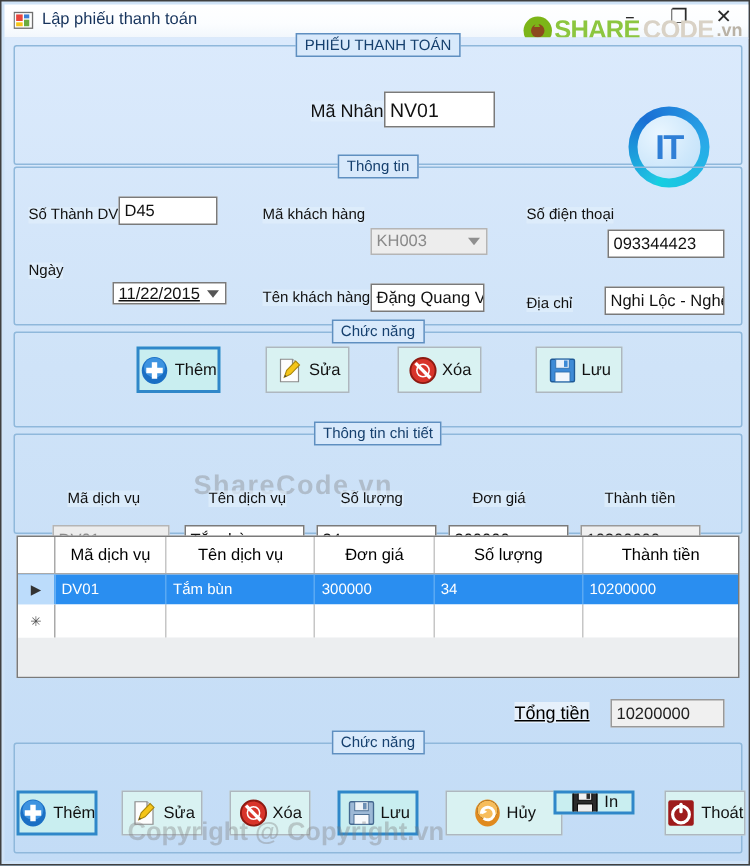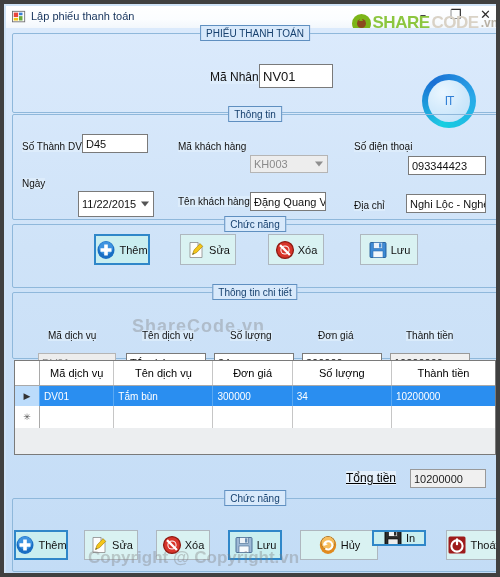--- a/index.html
+++ b/index.html
@@ -11,7 +11,7 @@
   .window{
     position:absolute;left:0;top:0;width:500px;height:577px;
     box-sizing:border-box;
-    border:4px solid #404040;
+    border:1px solid #404040;
     background:#cfe3f7;
     overflow:hidden;
   }

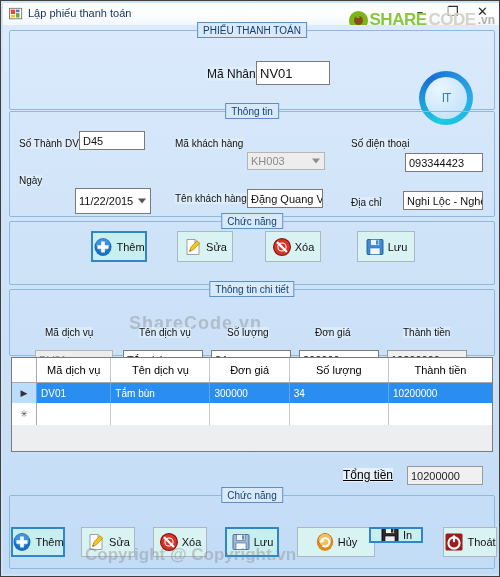--- a/index.html
+++ b/index.html
@@ -129,7 +129,7 @@
     width:42px;height:42px;border-radius:50%;
     background:radial-gradient(circle at 35% 30%,#eaf6ff 0%,#cfe8fb 55%,#bcdff8 100%);
     display:flex;align-items:center;justify-content:center;
-    font-size:12px;font-weight:normal;color:#2f7fd6;letter-spacing:-1px;
+    font-size:23px;font-weight:bold;color:#2f7fd6;letter-spacing:-1px;
     font-family:"Liberation Sans",sans-serif;
   }
   

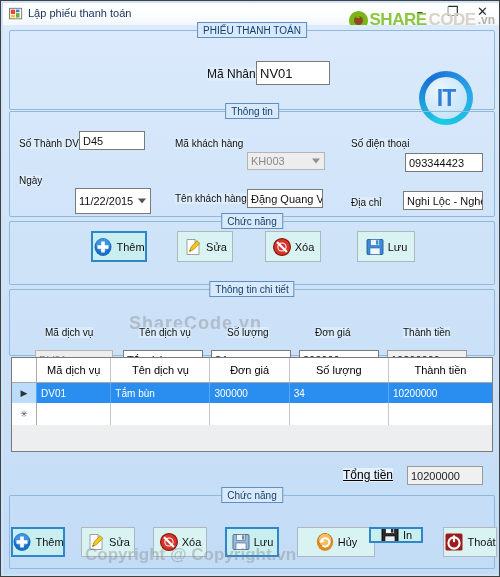--- a/index.html
+++ b/index.html
@@ -220,7 +220,7 @@
     <div class="tbox" style="left:76px;top:106px;width:66px;height:19px;">D45</div>
 
     <div class="lbl" style="left:16px;top:150px;">Ngày</div>
-    <div class="combo enabled" style="left:72px;top:162px;width:76px;height:26px;top:163px;">
+    <div class="combo enabled" style="left:72px;top:162px;width:76px;height:15px;top:163px;text-decoration:underline;">
       <span>11/22/2015</span>
       <span class="arrow"></span>
     </div>

